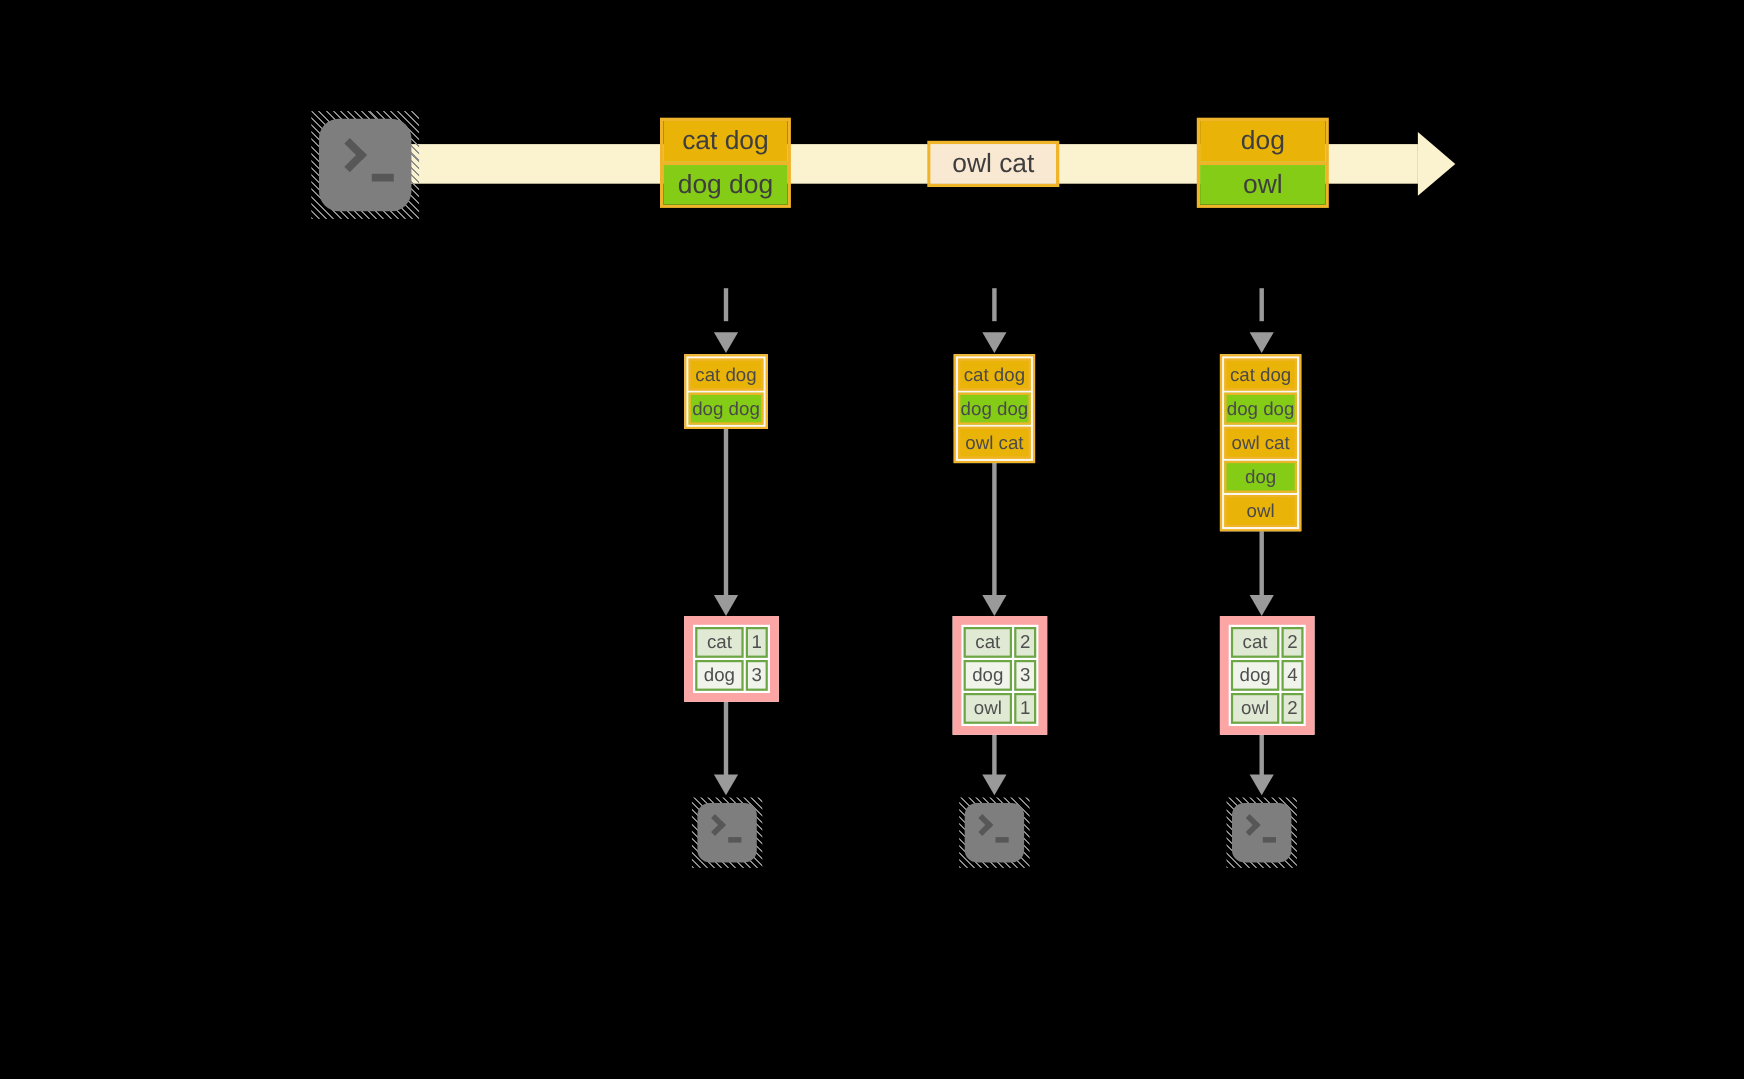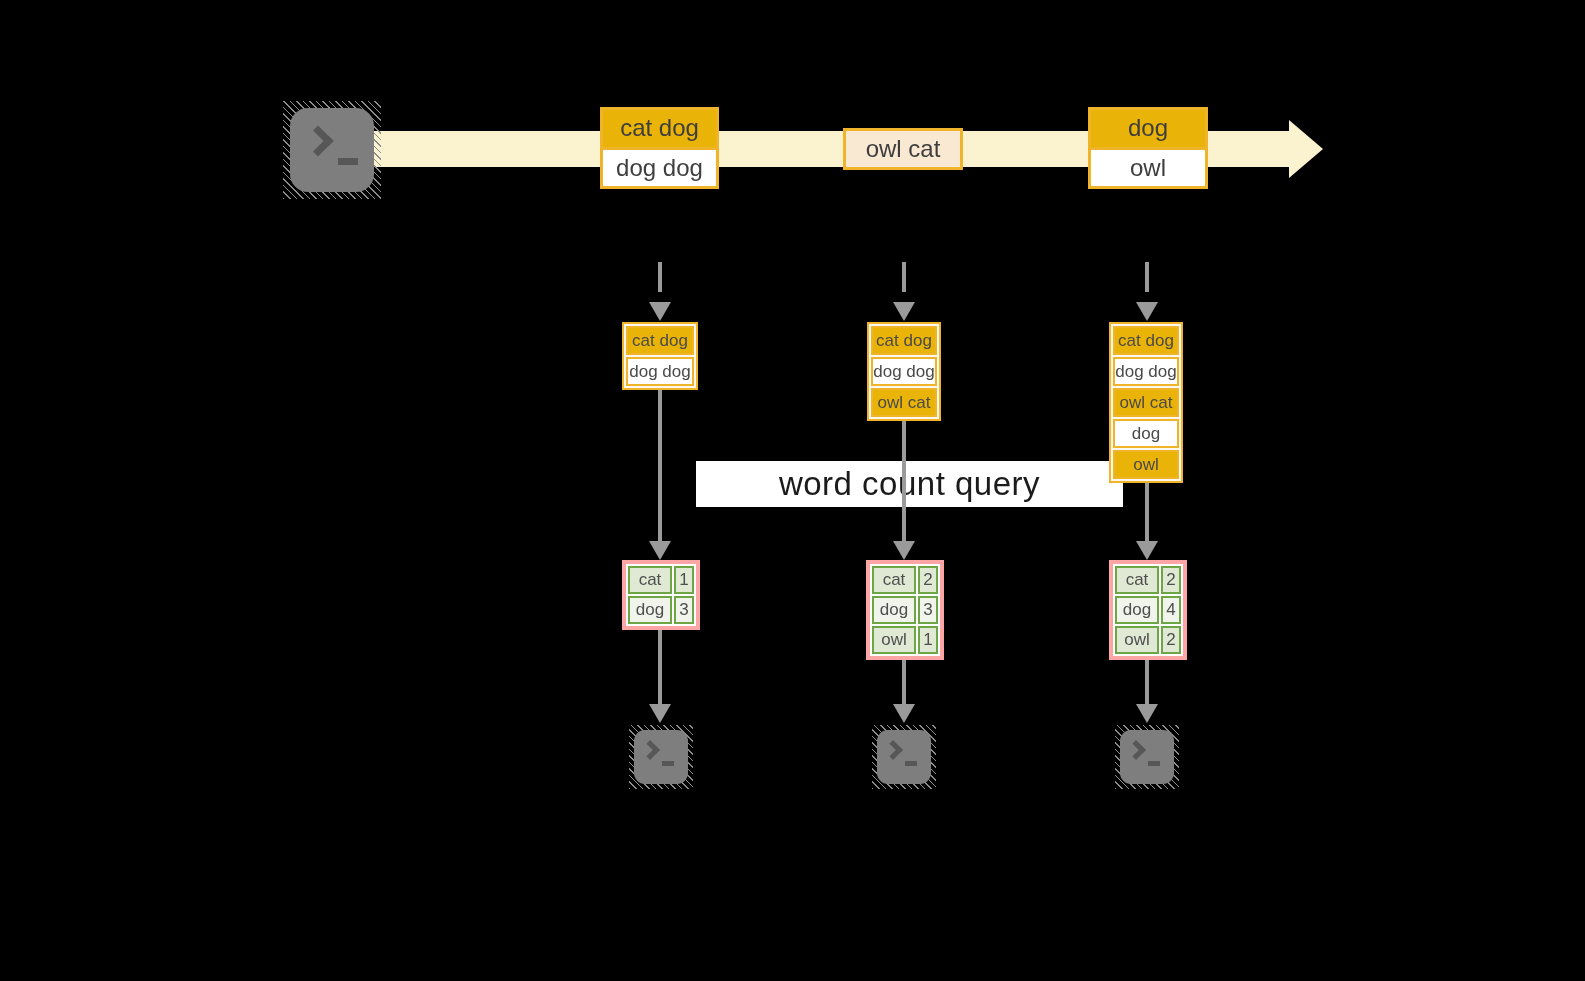--- a/index.html
+++ b/index.html
@@ -31,7 +31,7 @@
     font-size:24px; color:#3E3E3E; }
   .orow.sep { border-top:3px solid #F0B42A; }
   .peach  { background:#eab308; }
-  .cream  { background:#ffffff; }
+  .cream  { background:#84cc16; }
   .lpeach { background:#F9E8D2; }
 
   

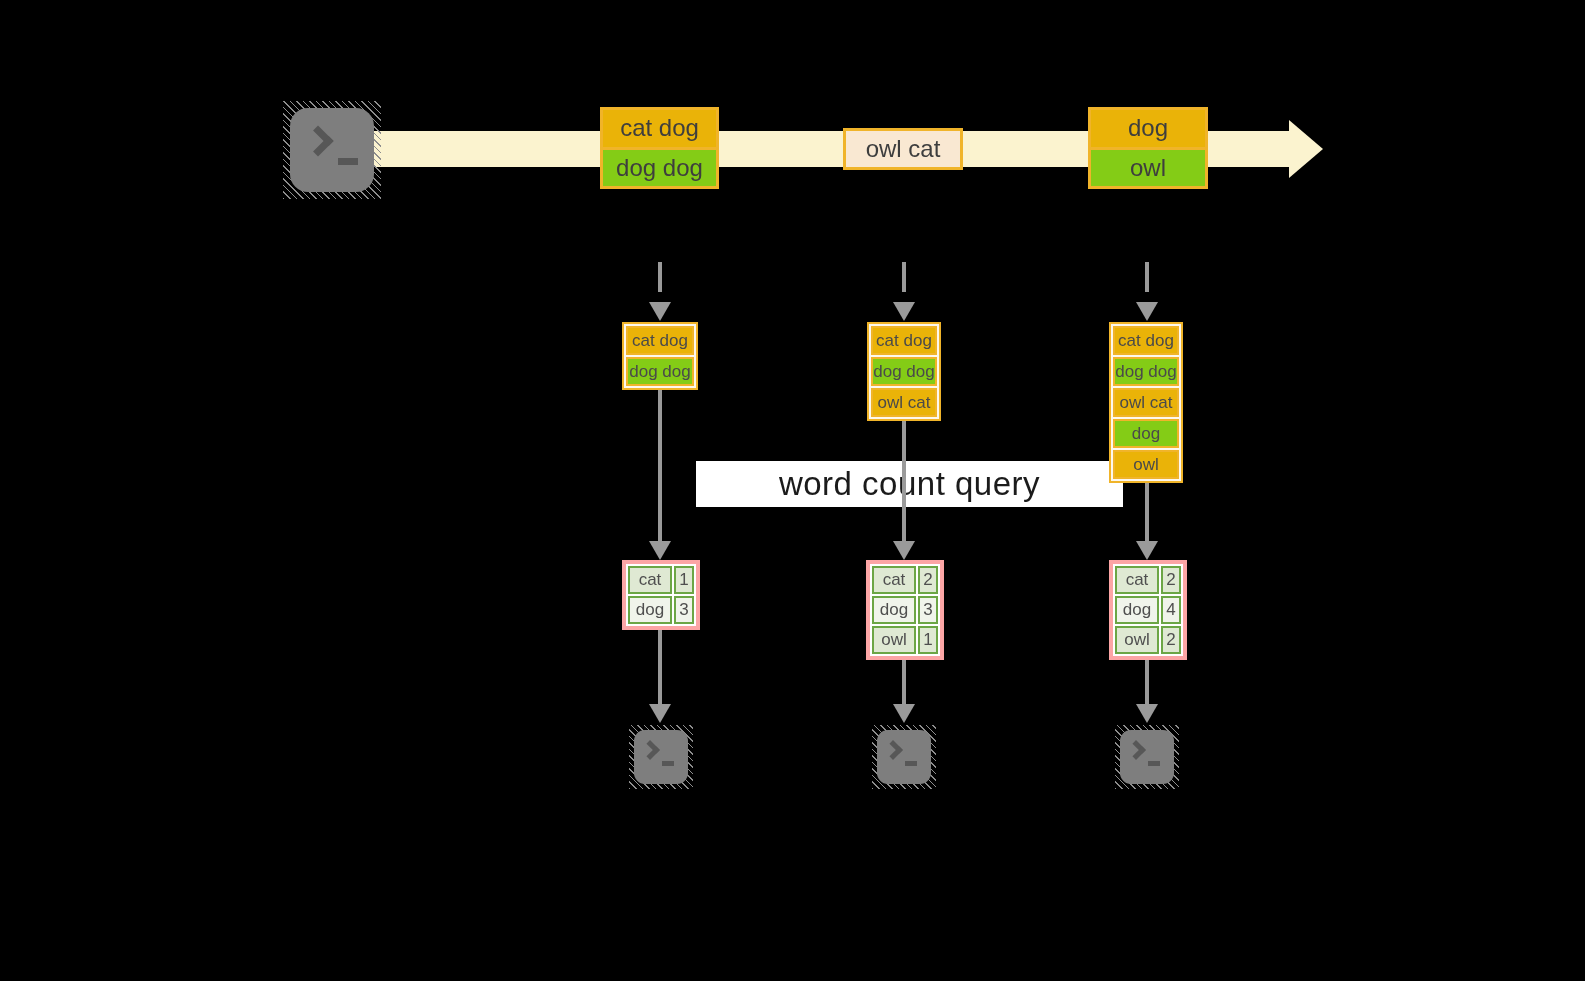--- a/index.html
+++ b/index.html
@@ -91,7 +91,6 @@
   <div class="aline" style="left:1145px;top:262px;height:30px;"></div>
   <div class="ahead" style="left:1136px;top:302px;"></div>
 
-  <div class="banner">word count query</div>
 
   <div class="sbox" style="left:622px;top:322px;width:76px;">
     <div class="srow peach">cat dog</div>

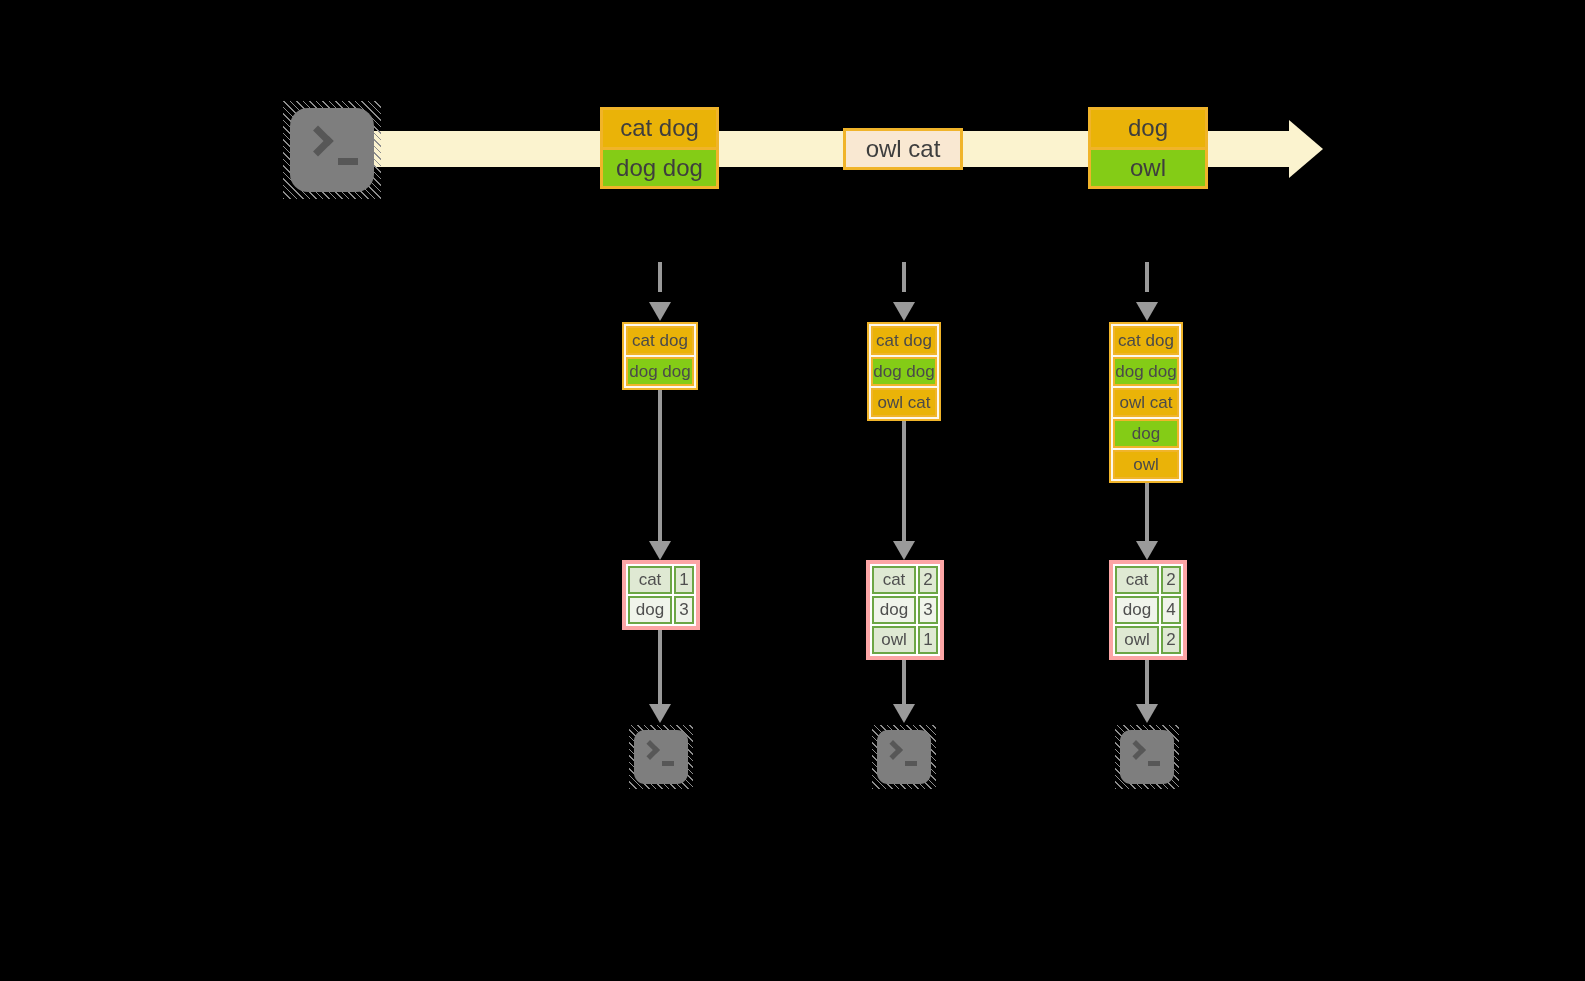--- a/index.html
+++ b/index.html
@@ -50,7 +50,7 @@
     display:flex; align-items:center; justify-content:center; font-size:33px; color:#1B1B1B; letter-spacing:0.5px; }
 
   
-  .gtable { position:absolute; z-index:3; border:4px solid #fca5a5; background:#FFFFFF; padding:2px;
+  .gtable { position:absolute; z-index:3; border:8px solid #fca5a5; background:#FFFFFF; padding:2px;
     box-sizing:border-box; display:grid; grid-template-columns:44px 20px; gap:2px; }
   .gcell { height:28px; box-sizing:border-box; border:2px solid #6CA645;
     display:flex; align-items:center; justify-content:center; font-size:17px; color:#4F4F4F; }

